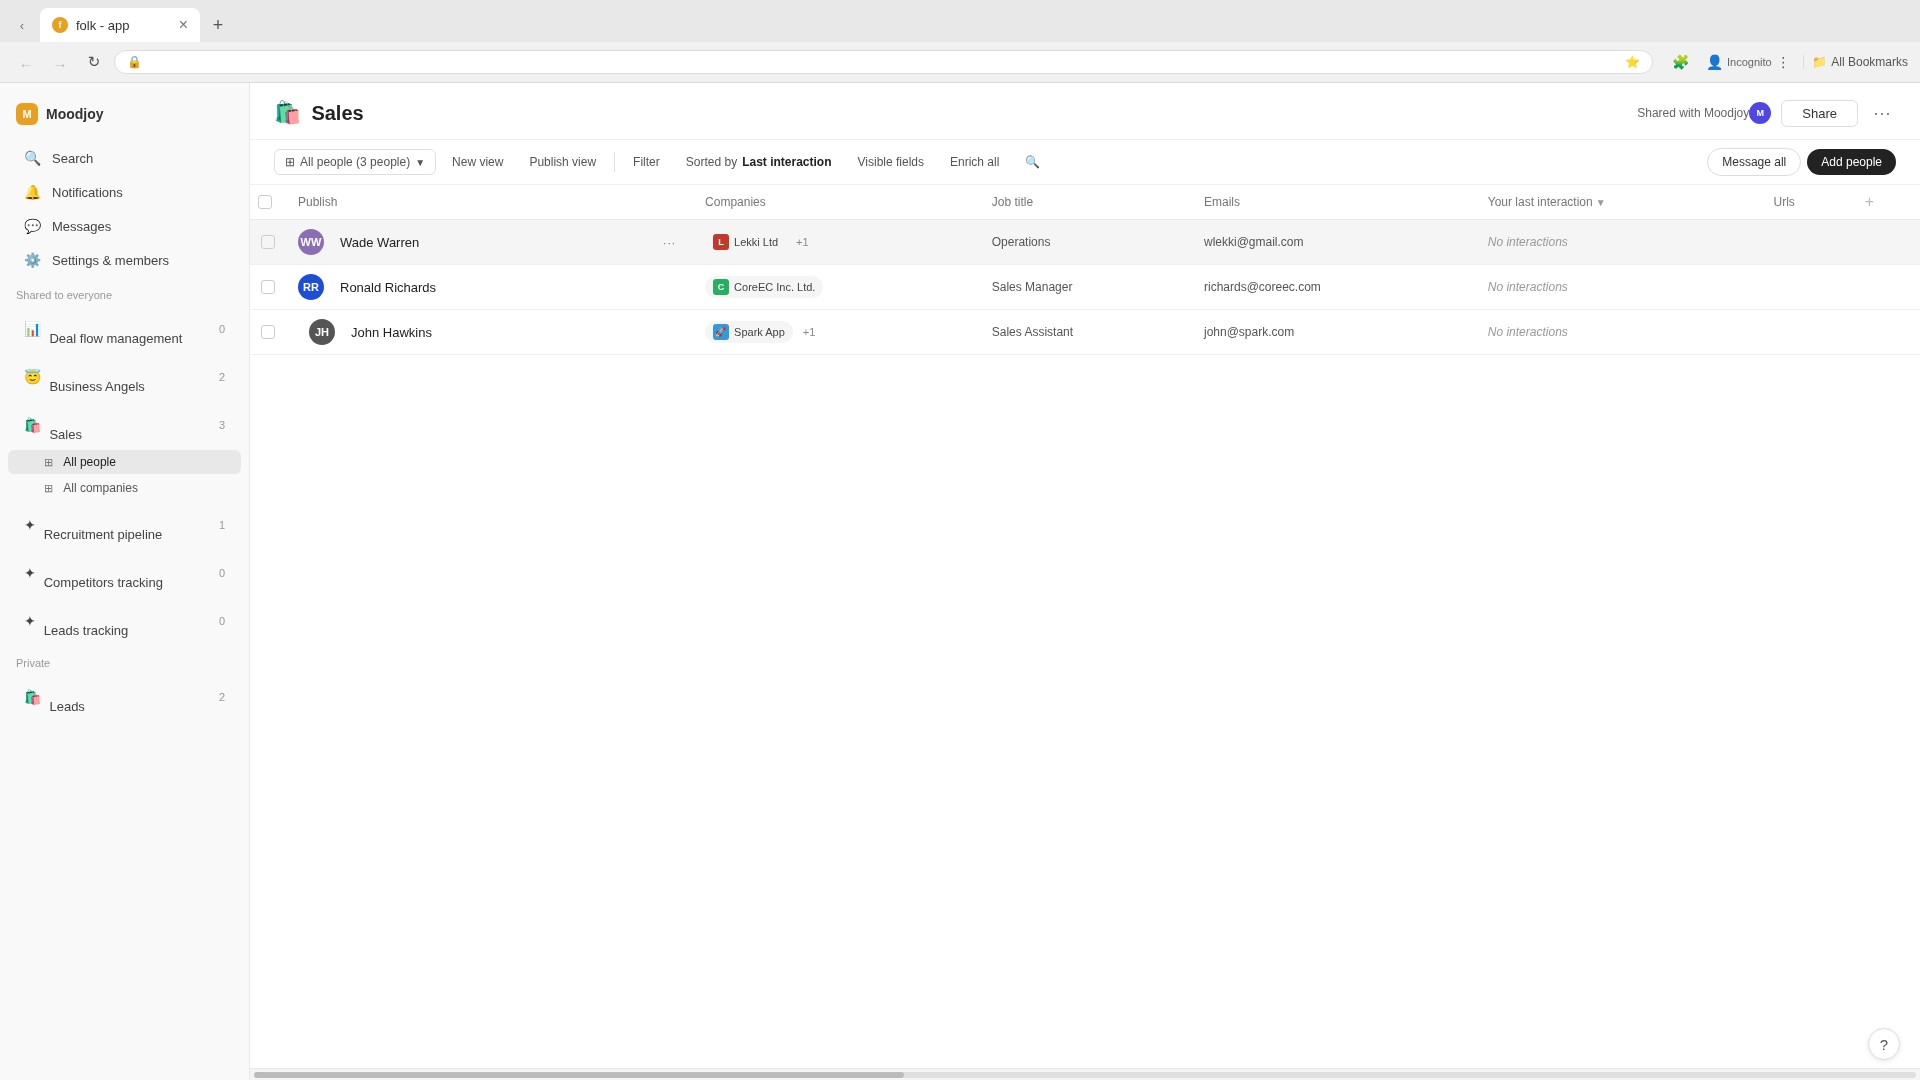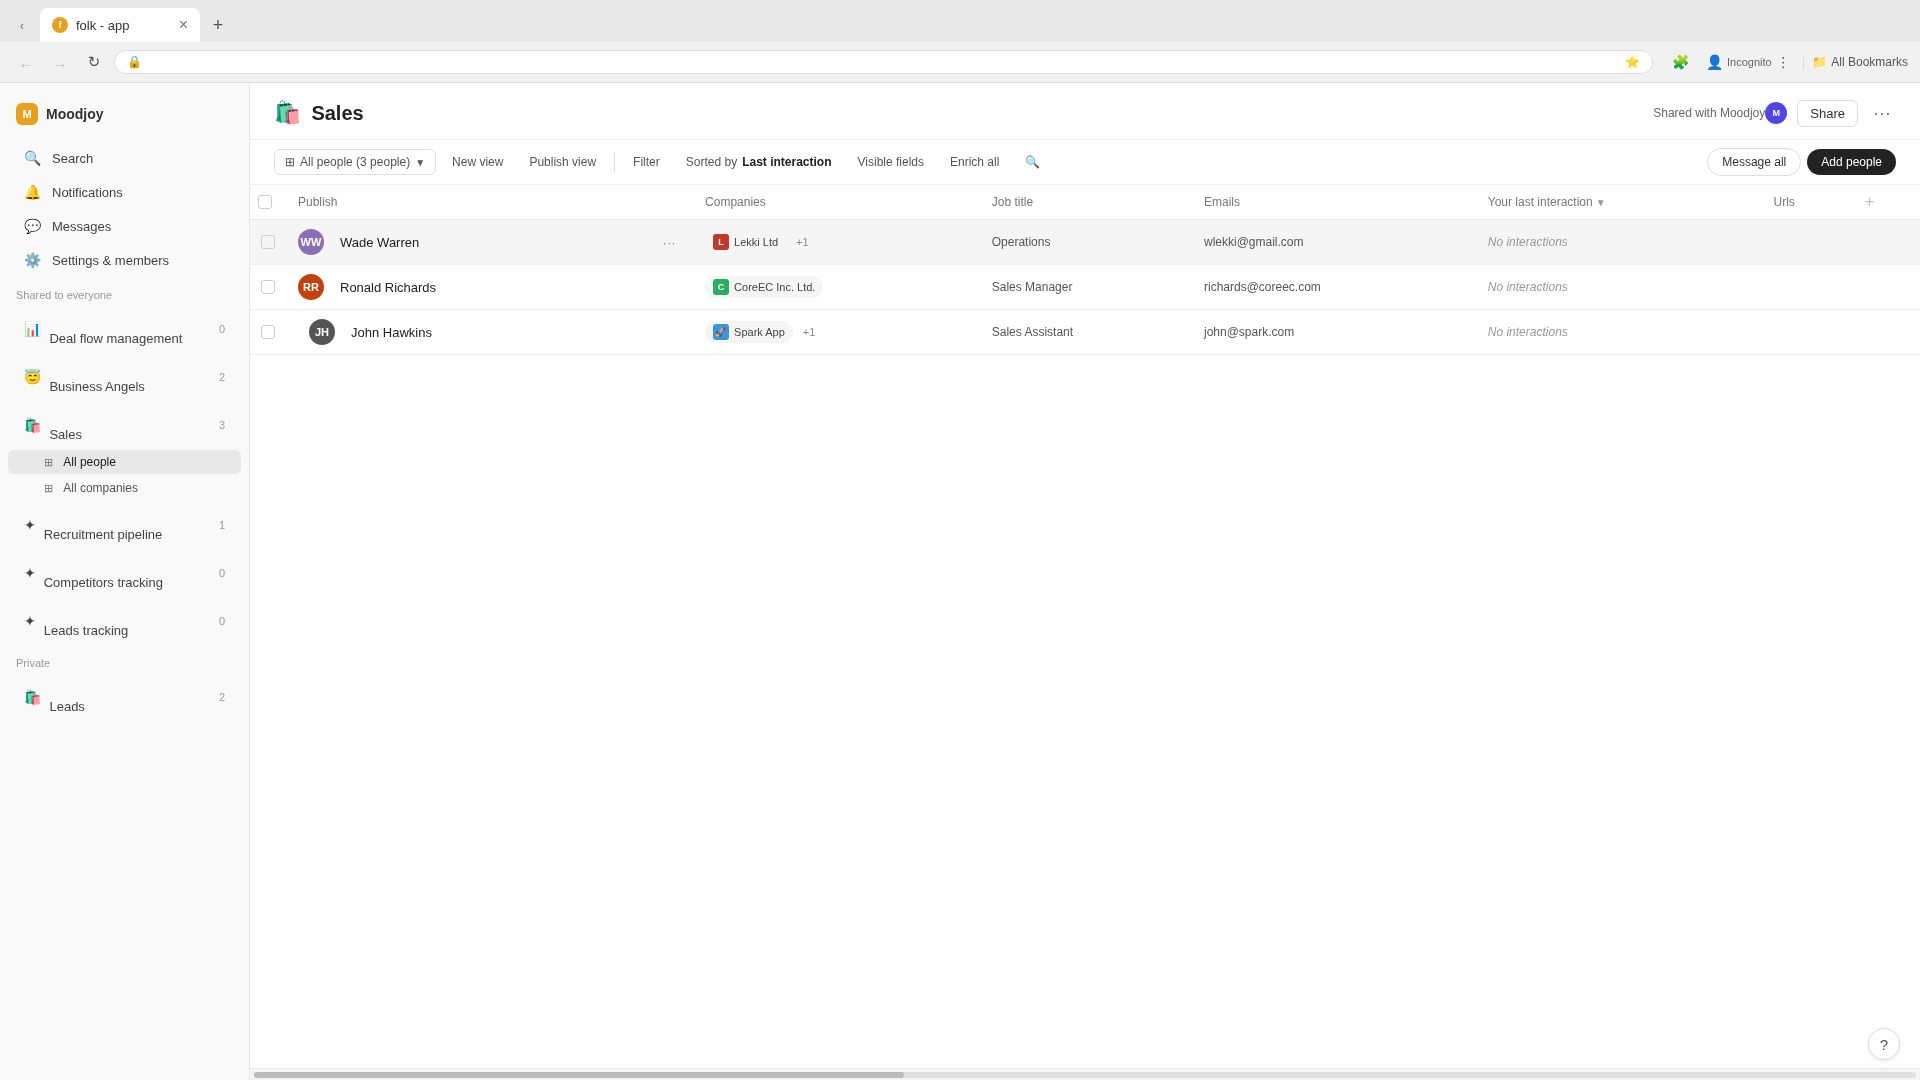--- a/index.html
+++ b/index.html
@@ -48,7 +48,7 @@
     .header-actions { display: flex; align-items: center; gap: 10px; }
     .shared-badge { display: flex; align-items: center; gap: 0; font-size: 12px; color: #666; }
     .shared-avatar { width: 22px; height: 22px; background: #4f46e5; border-radius: 50%; display: flex; align-items: center; justify-content: center; color: white; font-size: 9px; font-weight: bold; }
-    .share-btn { padding: 5px 12px; border: 1px solid #ddd; border-radius: 6px; background: #fff; font-size: 13px; color: #333; cursor: pointer; font-weight: 500; }
+    .share-btn { padding: 5px 20px; border: 1px solid #ddd; border-radius: 6px; background: #fff; font-size: 13px; color: #333; cursor: pointer; font-weight: 500; }
     .more-btn { width: 28px; height: 28px; display: flex; align-items: center; justify-content: center; color: #777; cursor: pointer; font-size: 18px; border-radius: 6px; }
 
     

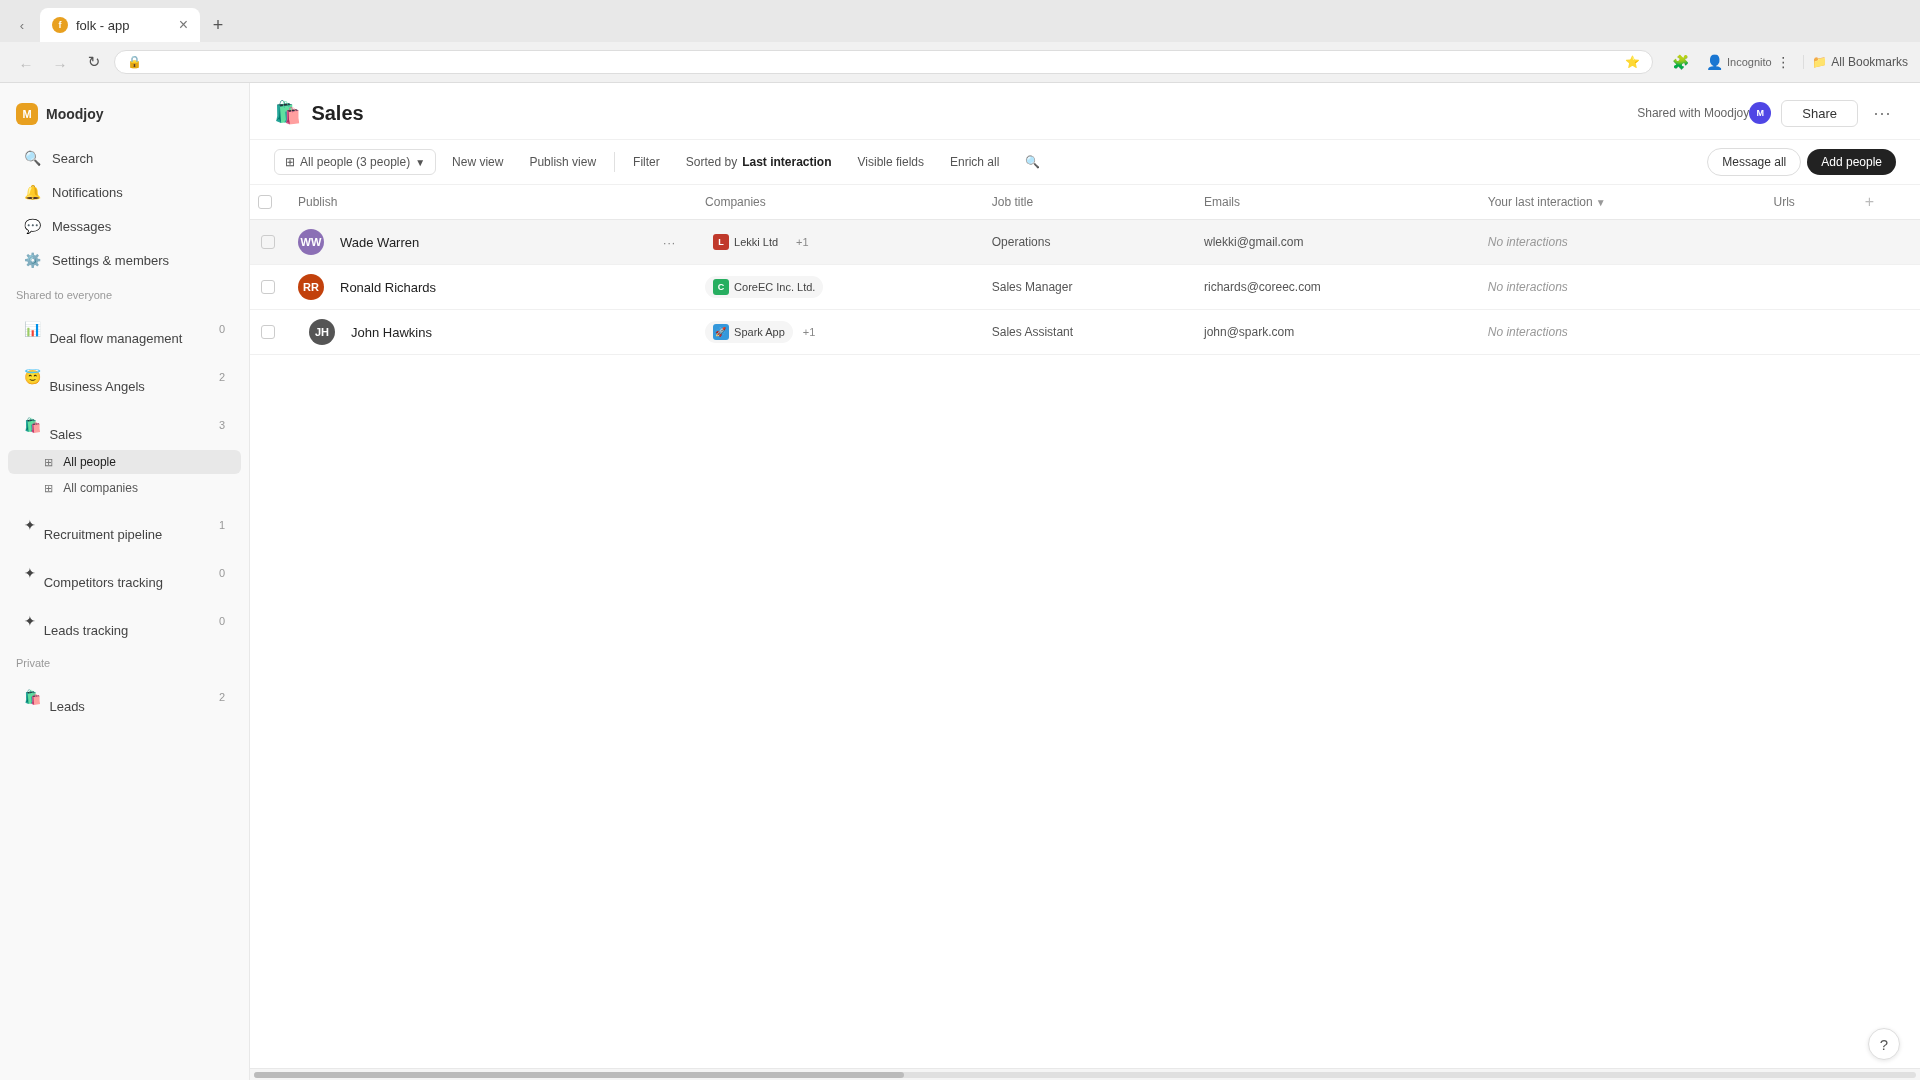--- a/index.html
+++ b/index.html
@@ -322,7 +322,7 @@
               </td>
               <td>
                 <div class="person-cell">
-      <div class="person-avatar" style="background:#c2410c;">RR</div>
+      <div class="person-avatar" style="background:#1d4ed8;">RR</div>
       <span class="person-name">Ronald Richards</span>
       <div class="row-actions">
                     <div class="row-action-btn">···</div>

